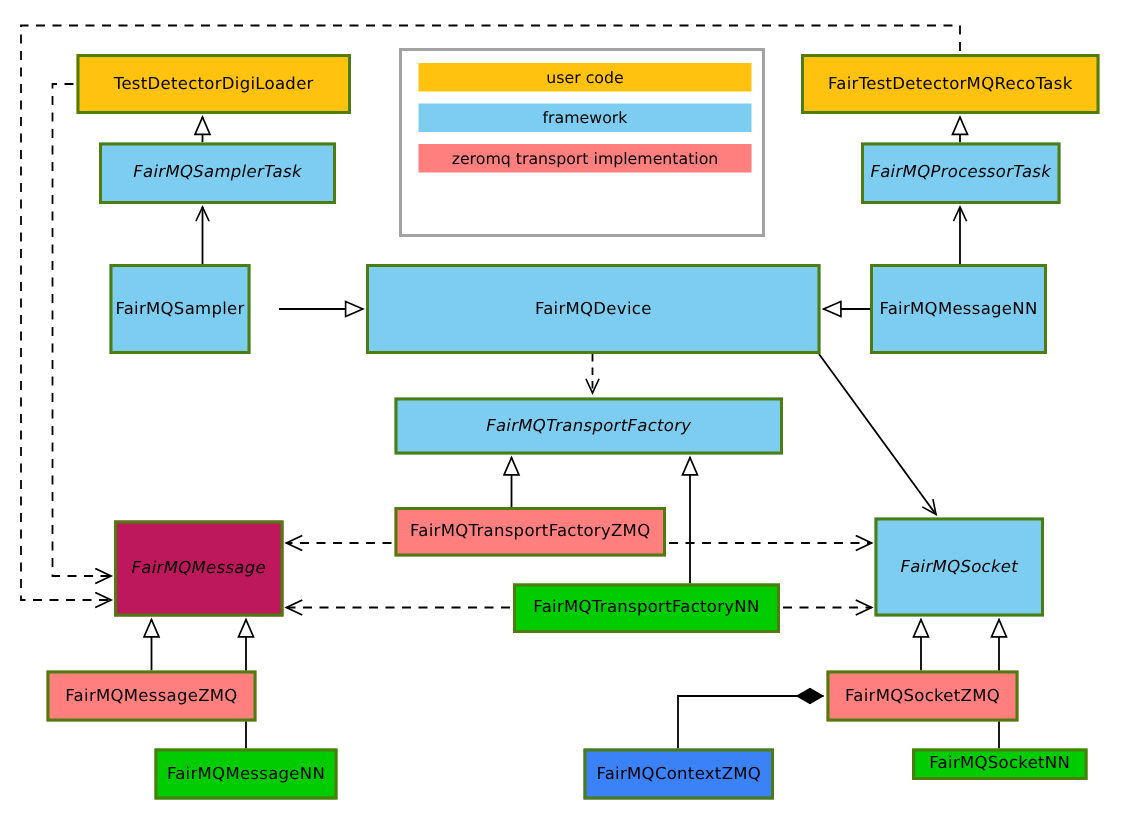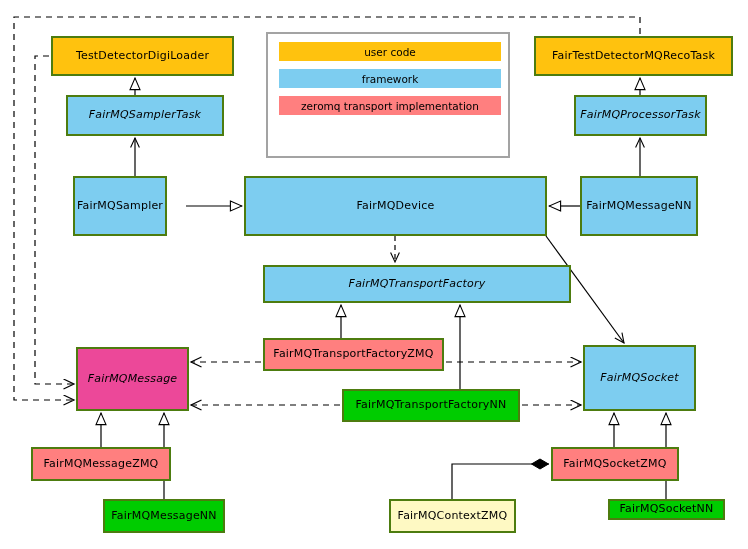--- a/index.html
+++ b/index.html
@@ -112,7 +112,7 @@
       <div class="node" style="left: 580px; top: 176px; width: 118px; height: 60px; background: rgb(125, 205, 240);">
         <span>FairMQMessageNN</span>
       </div>
-      <div class="node abstract" style="left: 263px; top: 265px; width: 308px; height: 38px; background: rgb(125, 205, 240);">
+      <div class="node abstract" style="left: 263px; top: 265px; width: 259px; height: 38px; background: rgb(125, 205, 240);">
         <span>FairMQTransportFactory</span>
       </div>
       <div class="node" style="left: 263px; top: 338px; width: 181px; height: 33px; background: rgb(255, 127, 127);">

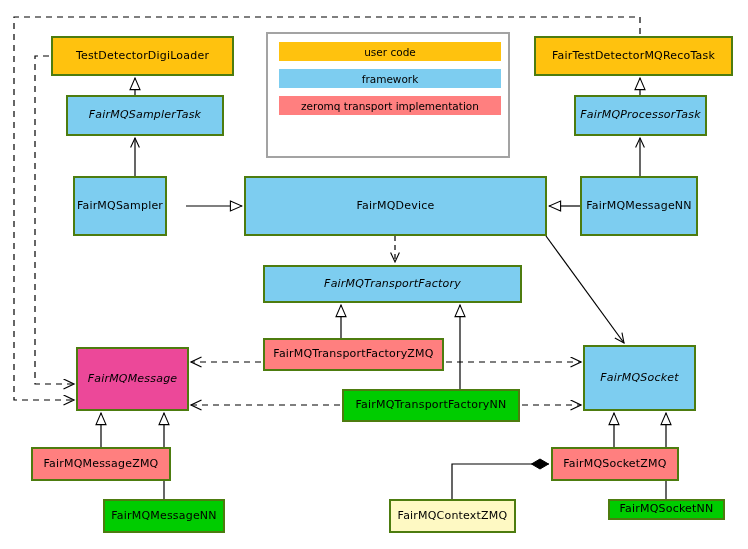--- a/index.html
+++ b/index.html
@@ -121,7 +121,7 @@
       <div class="node" style="left: 342px; top: 389px; width: 178px; height: 33px; background: rgb(0, 204, 0);">
         <span>FairMQTransportFactoryNN</span>
       </div>
-      <div class="node abstract" style="left: 76px; top: 347px; width: 113px; height: 64px; background: #ec4899;">
+      <div class="node abstract" style="left: 76px; top: 347px; width: 113px; height: 64px; background: #be185d;">
         <span>FairMQMessage</span>
       </div>
       <div class="node abstract" style="left: 583px; top: 345px; width: 113px; height: 66px; background: rgb(125, 205, 240);">

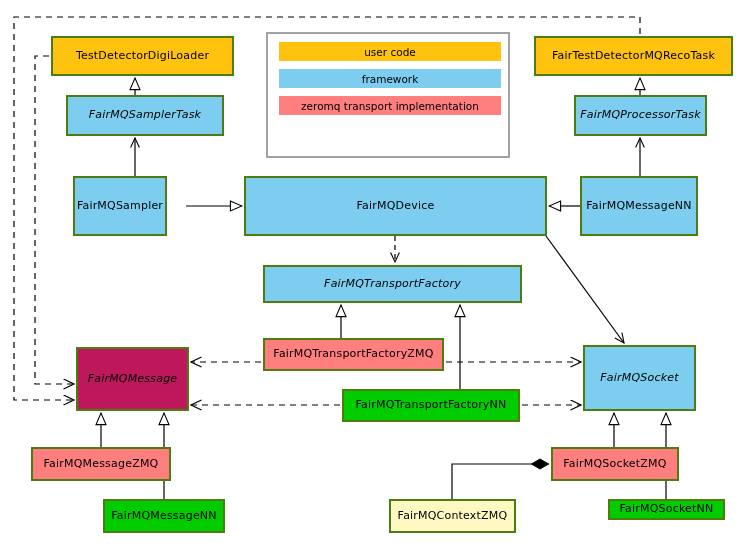--- a/index.html
+++ b/index.html
@@ -139,7 +139,7 @@
       <div class="node" style="left: 608px; top: 499px; width: 117px; height: 21px; background: rgb(0, 204, 0);">
         <span>FairMQSocketNN</span>
       </div>
-      <div class="node" style="left: 389px; top: 499px; width: 127px; height: 34px; background: #fef9c3;">
+      <div class="node" style="left: 389px; top: 499px; width: 127px; height: 34px; background: #3b82f6;">
         <span>FairMQContextZMQ</span>
       </div>
     </div>

